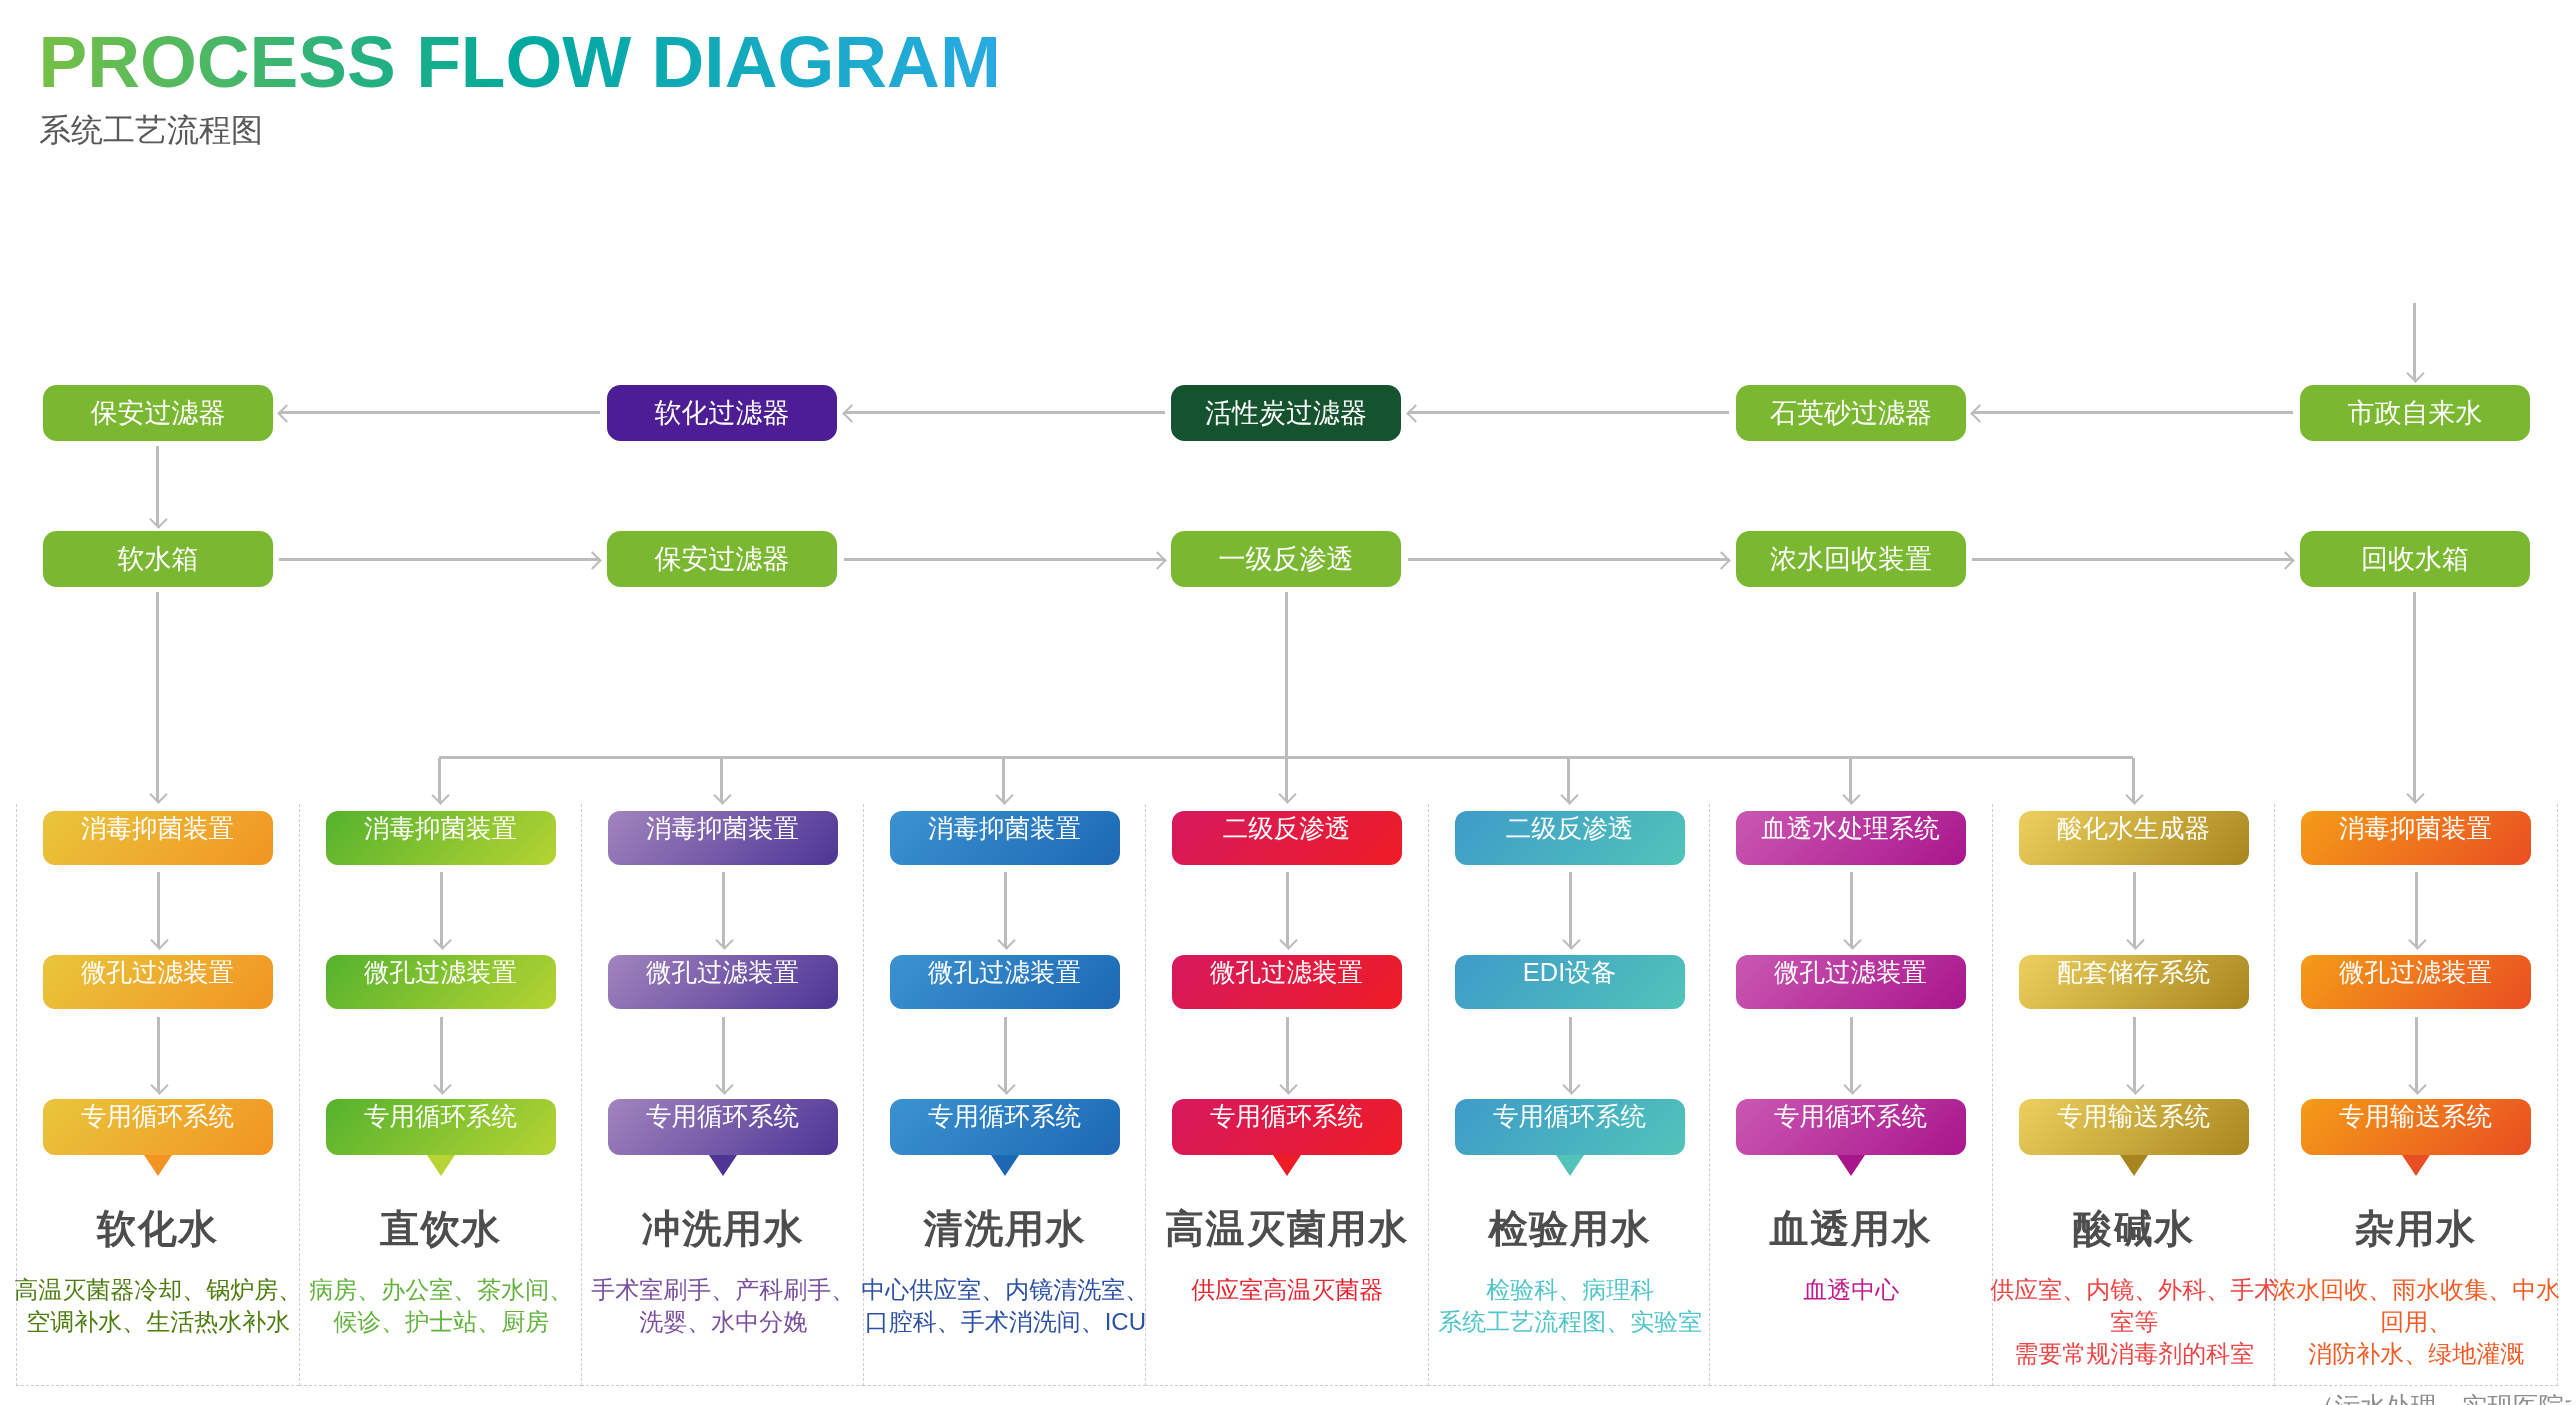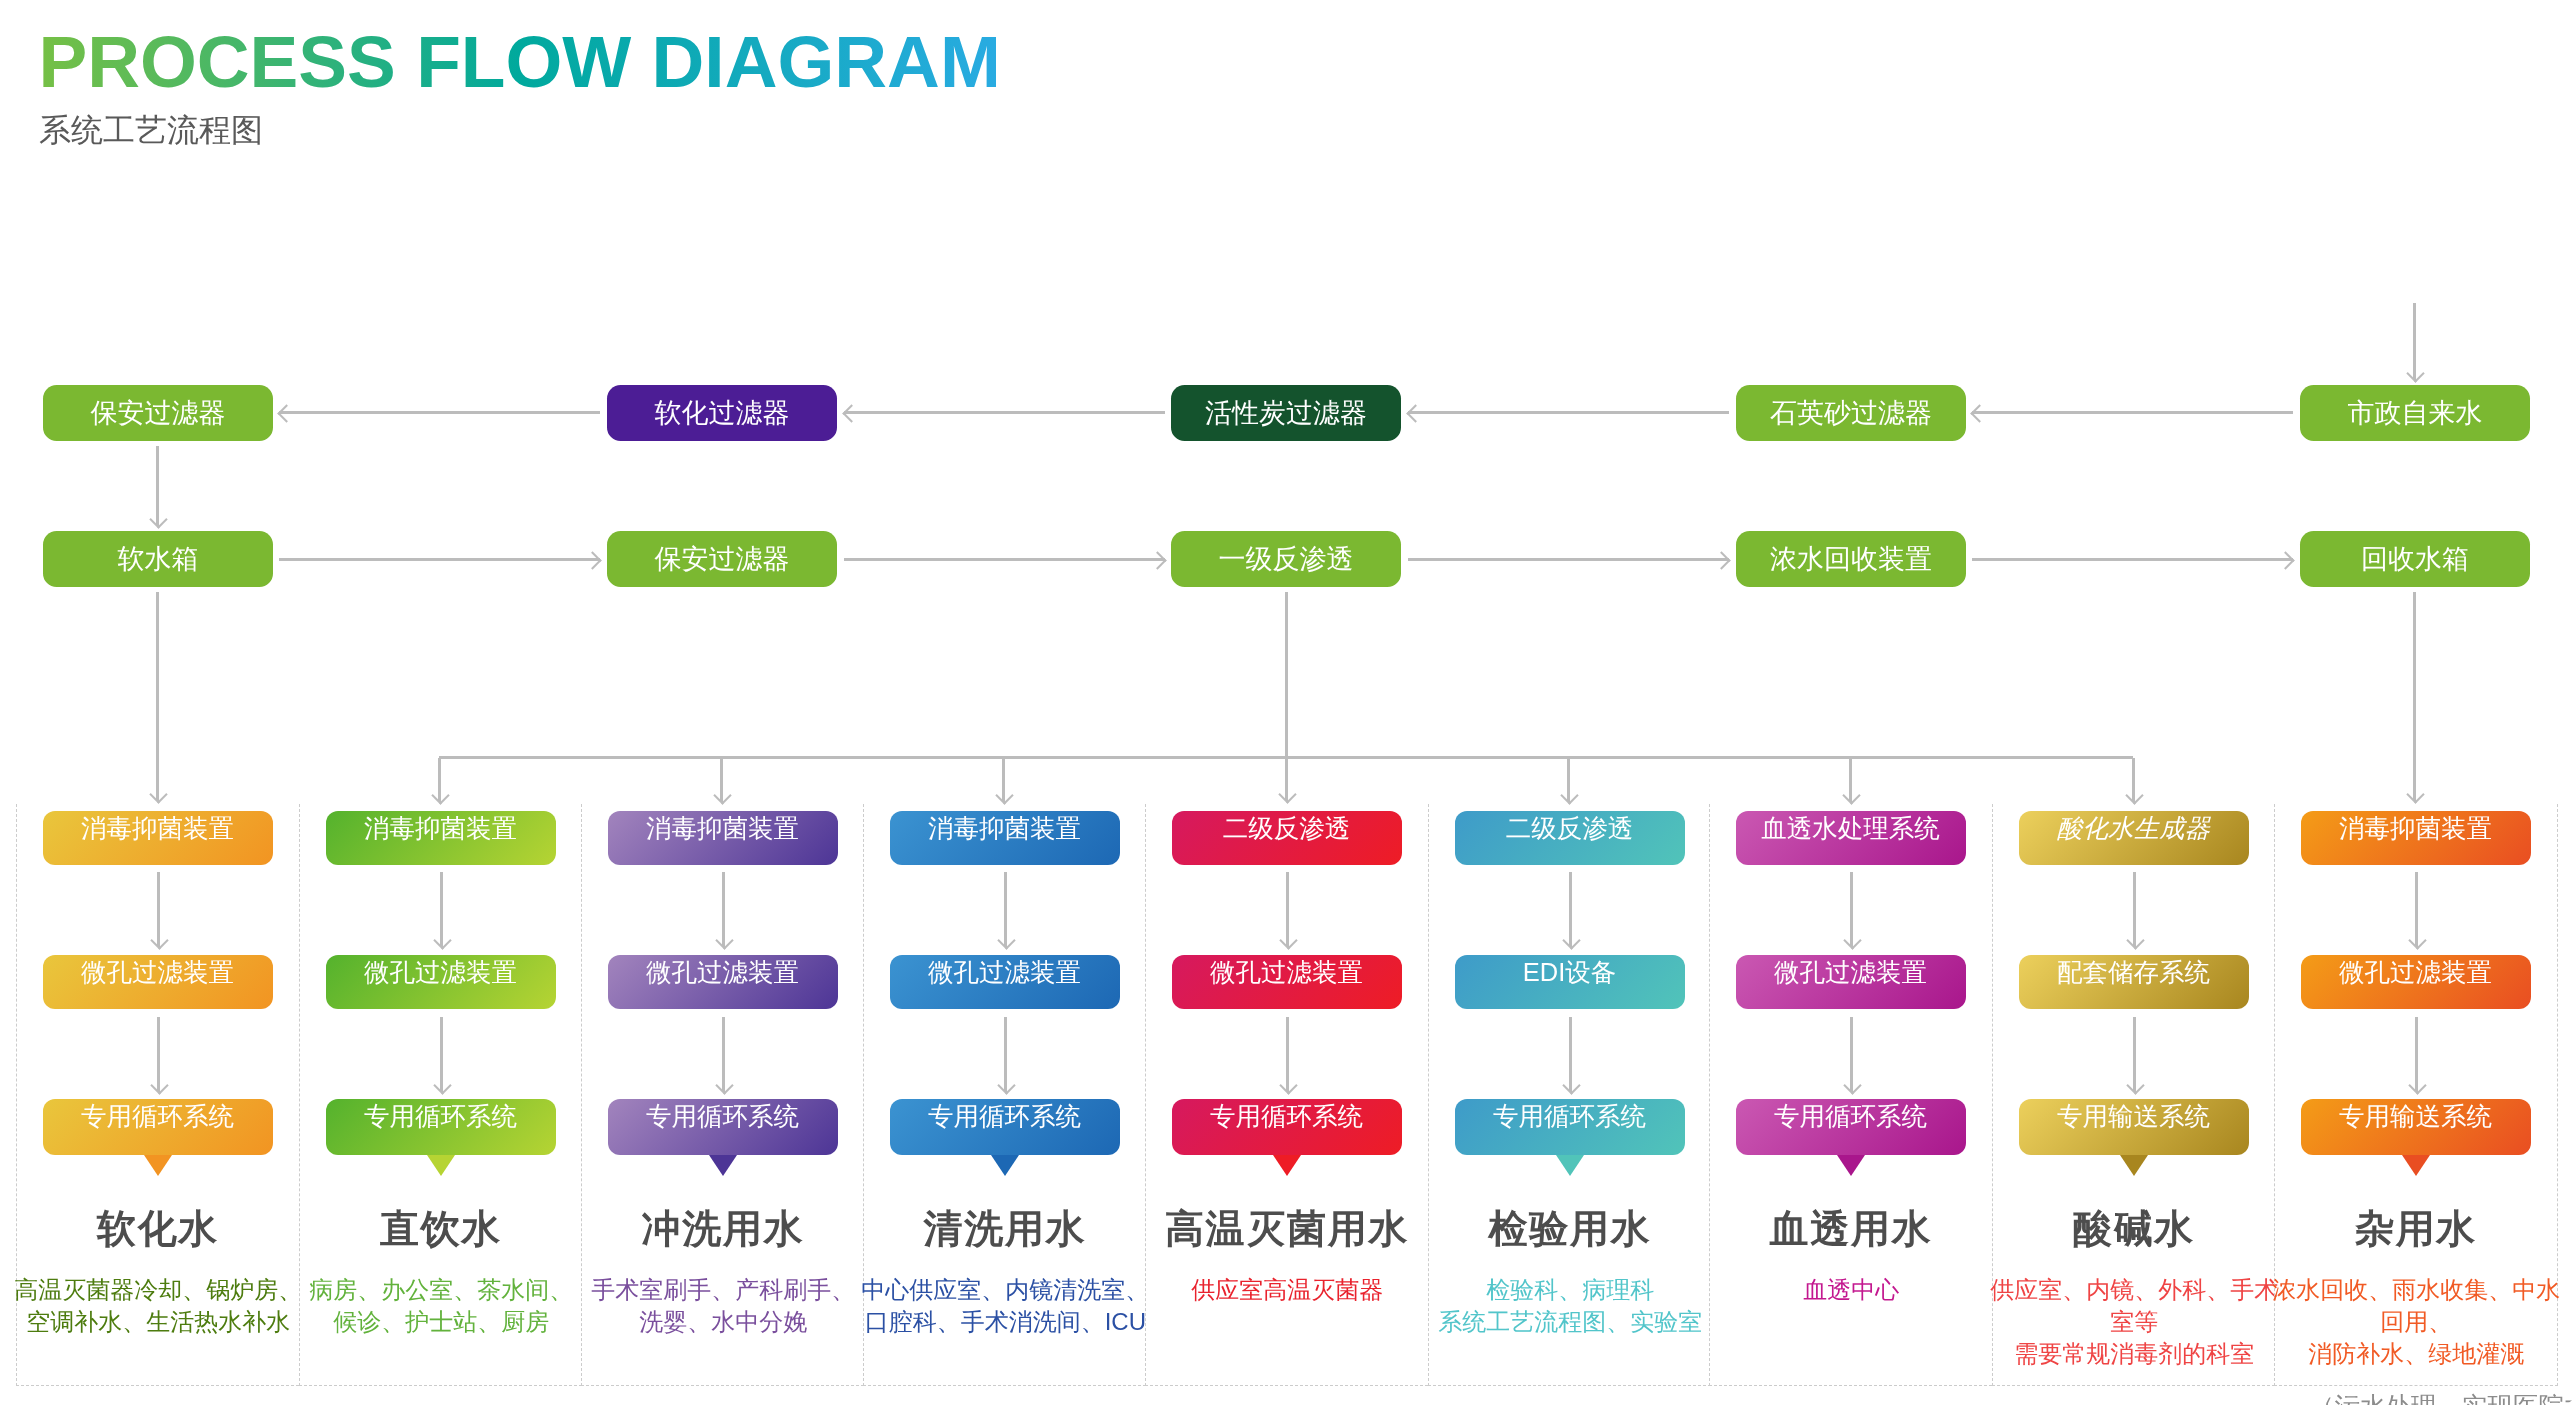--- a/index.html
+++ b/index.html
@@ -237,7 +237,7 @@
   </div>
 
   <div class="cell" style="left:1992px;">
-    <div class="node t1" style="background: linear-gradient(135deg, rgb(236, 208, 92), rgb(168, 134, 31)); font-style: italic;">
+    <div class="node t1" style="background: linear-gradient(135deg, rgb(236, 208, 92), rgb(168, 134, 31));">
         <span>酸化水生成器</span>
       </div>
     <div class="va cva1"></div>

